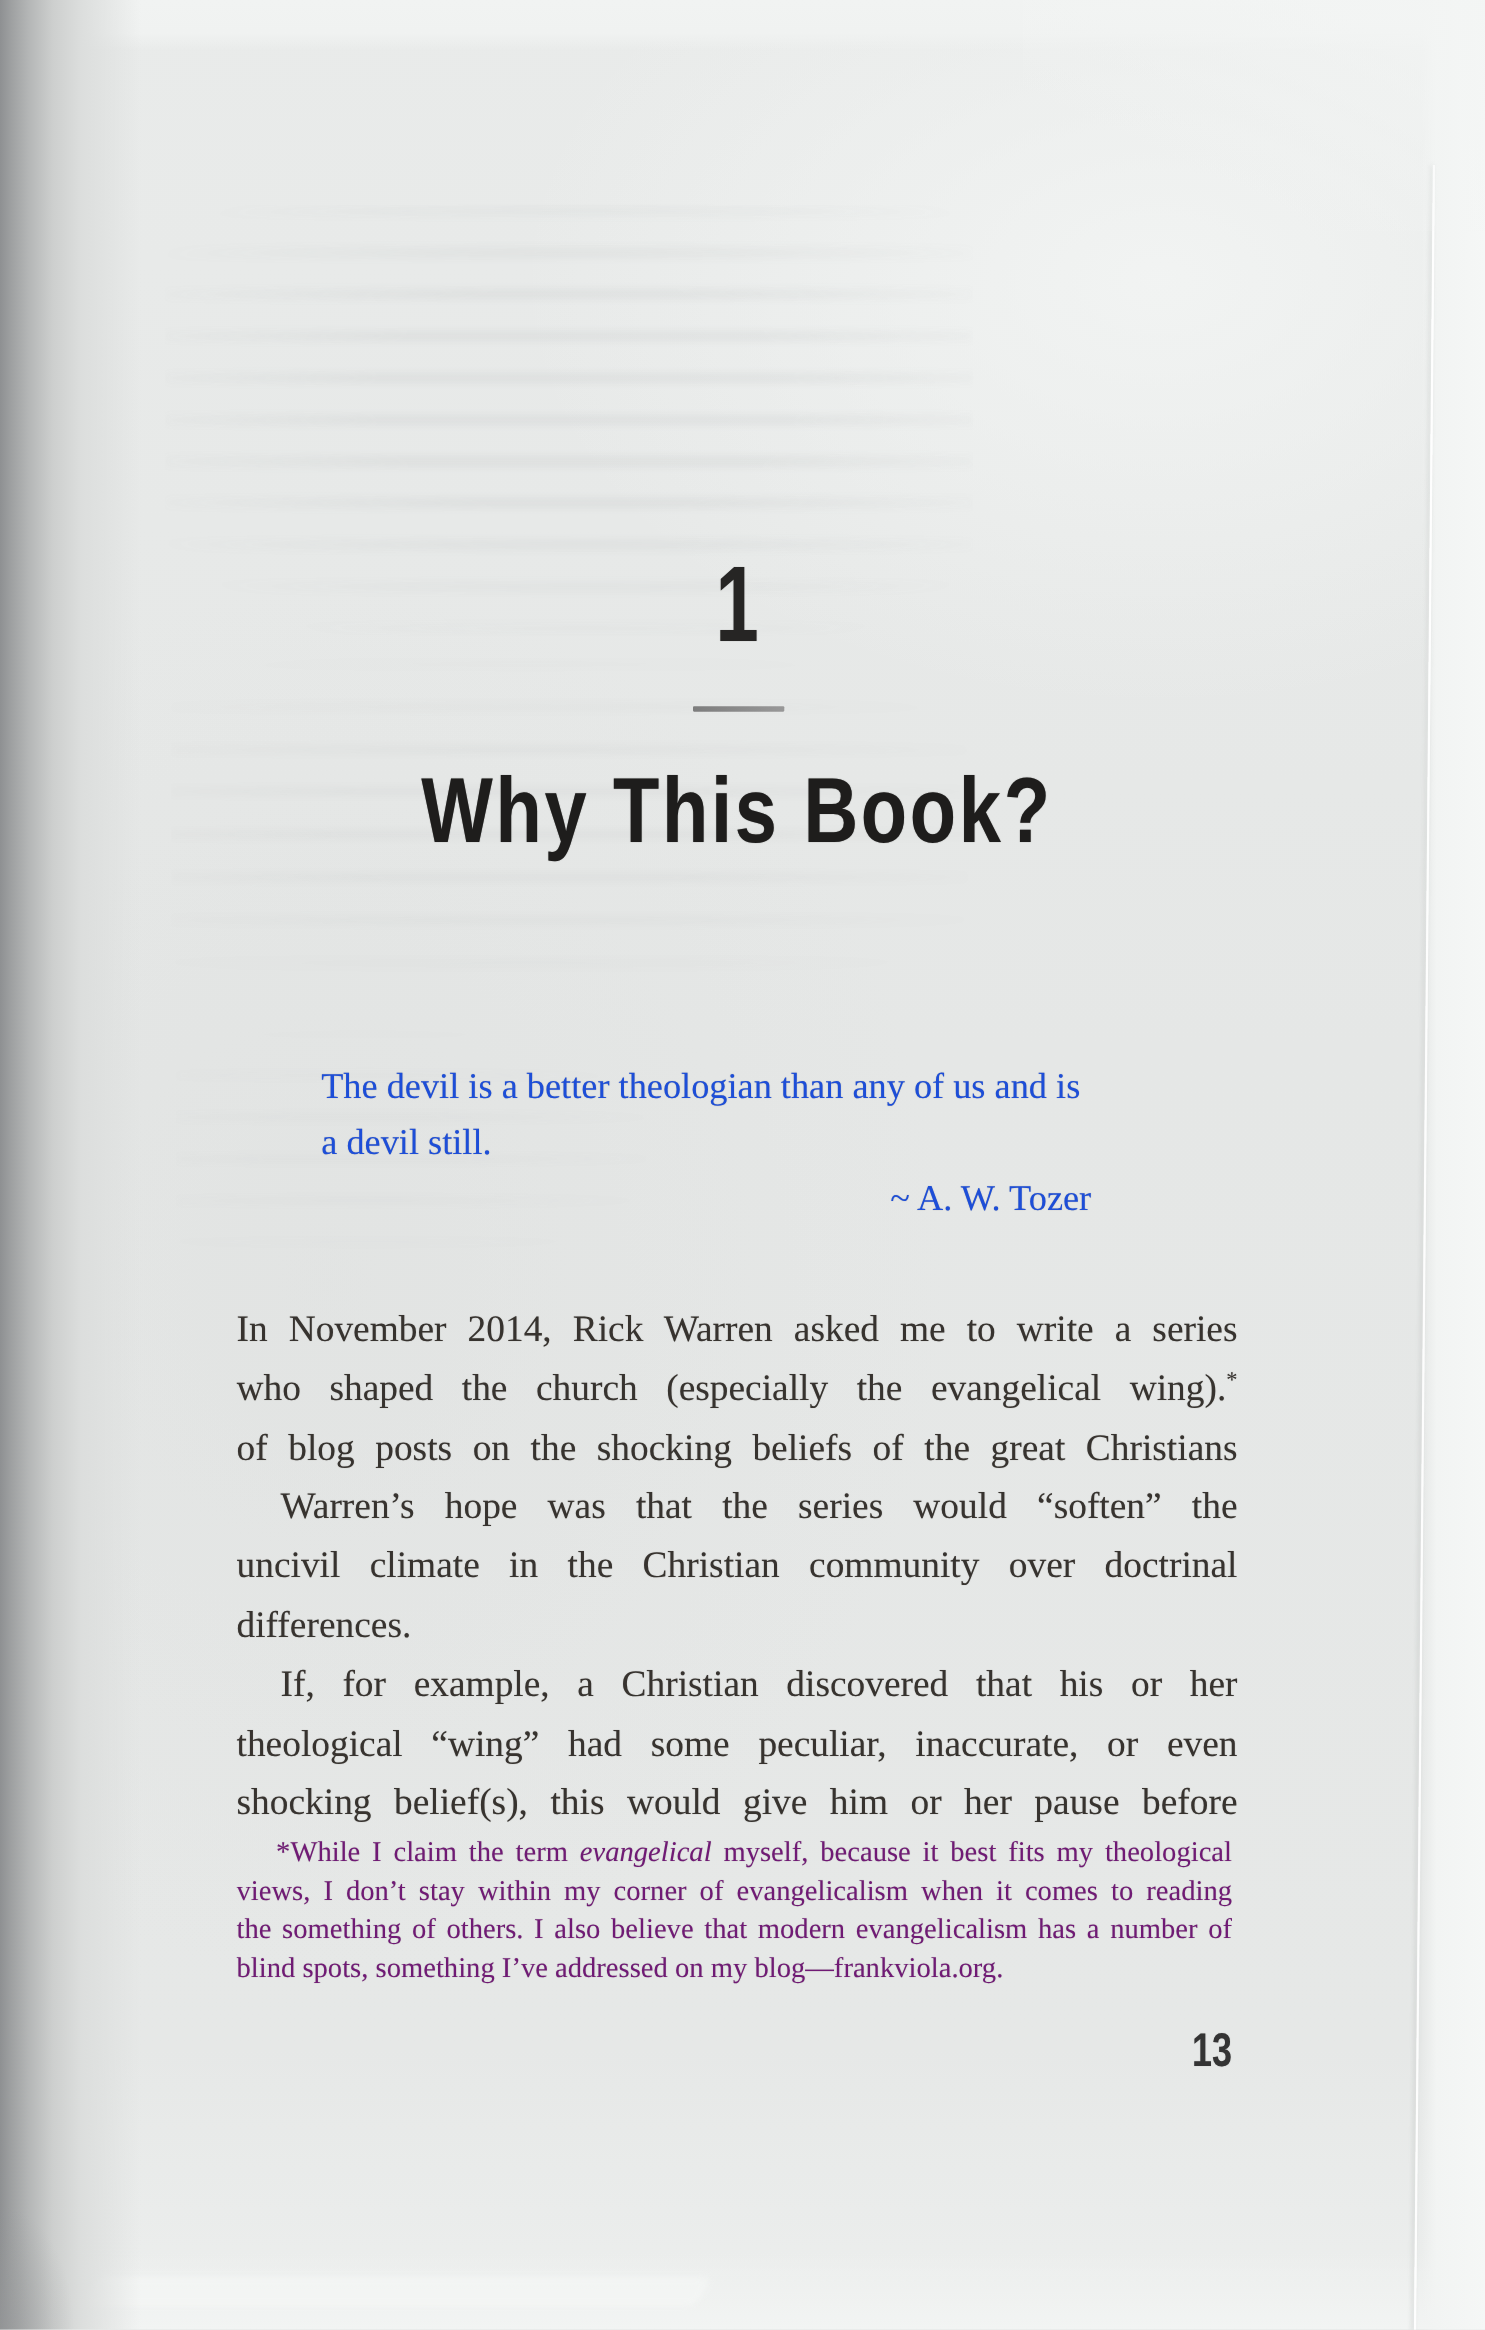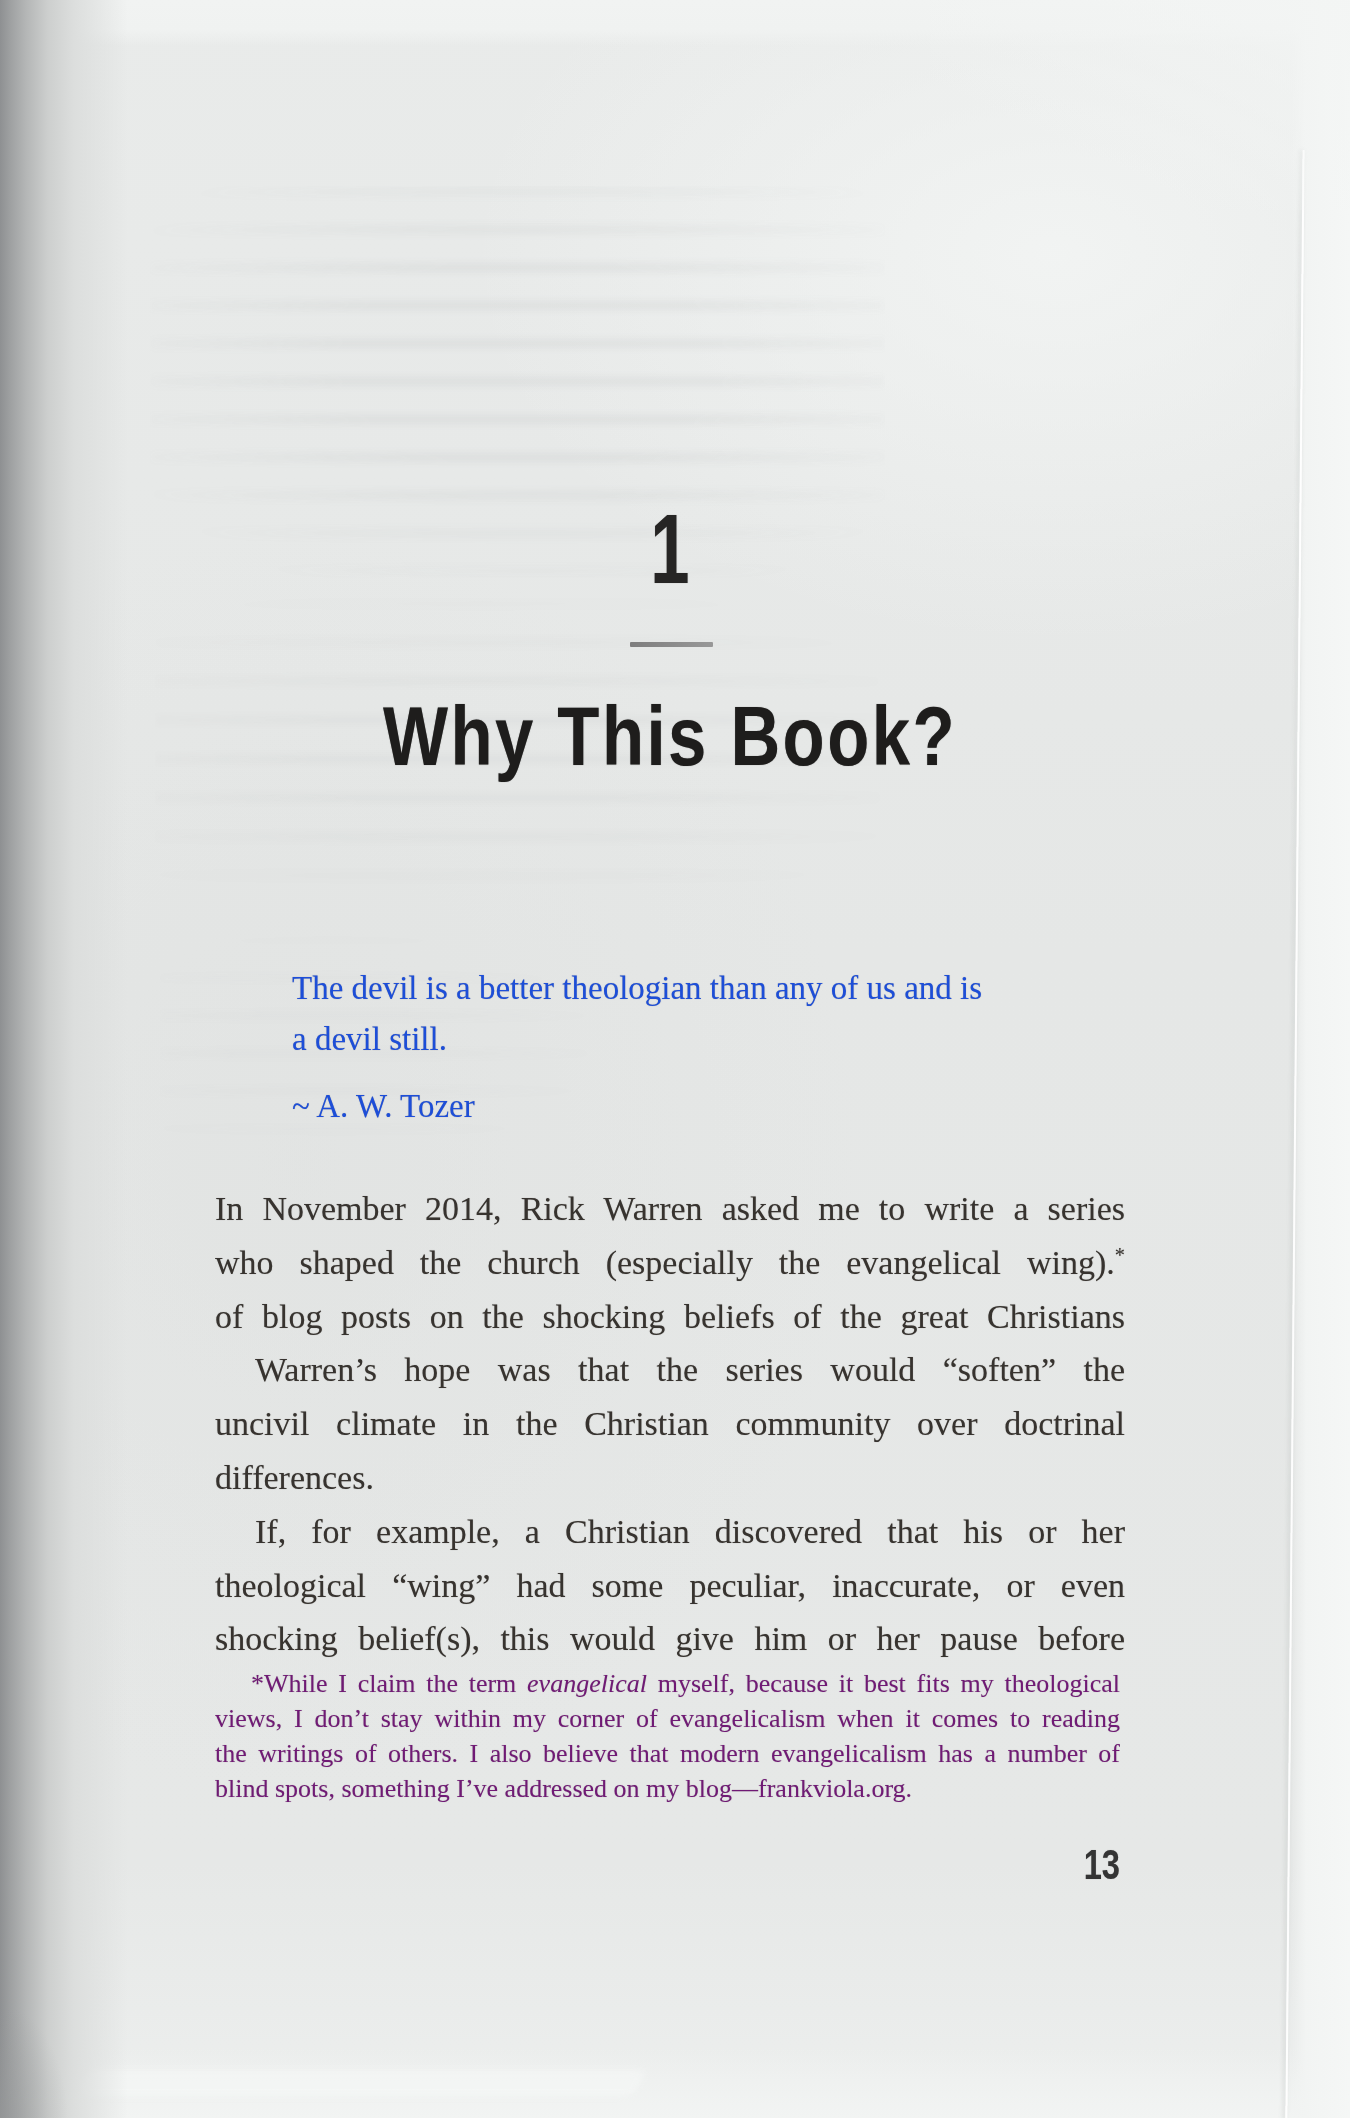--- a/index.html
+++ b/index.html
@@ -61,7 +61,7 @@
   .epigraph { position:absolute; left:292px; top:963px; width:700px;
     font-size:33px; line-height:51px; color:#1d4ed8; text-shadow:0 0 1px rgba(58,55,51,0.35); }
   .ep-line { white-space:nowrap; }
-  .ep-attr { text-align:left; margin-top:16px; white-space:nowrap; }
+  .ep-attr { text-align:right; white-space:nowrap; }
 
   .body-block { position:absolute; left:215px; top:1182px; width:910px;
     font-size:34px; color:#37332f; text-shadow:0 0 1px rgba(55,51,47,0.35); }

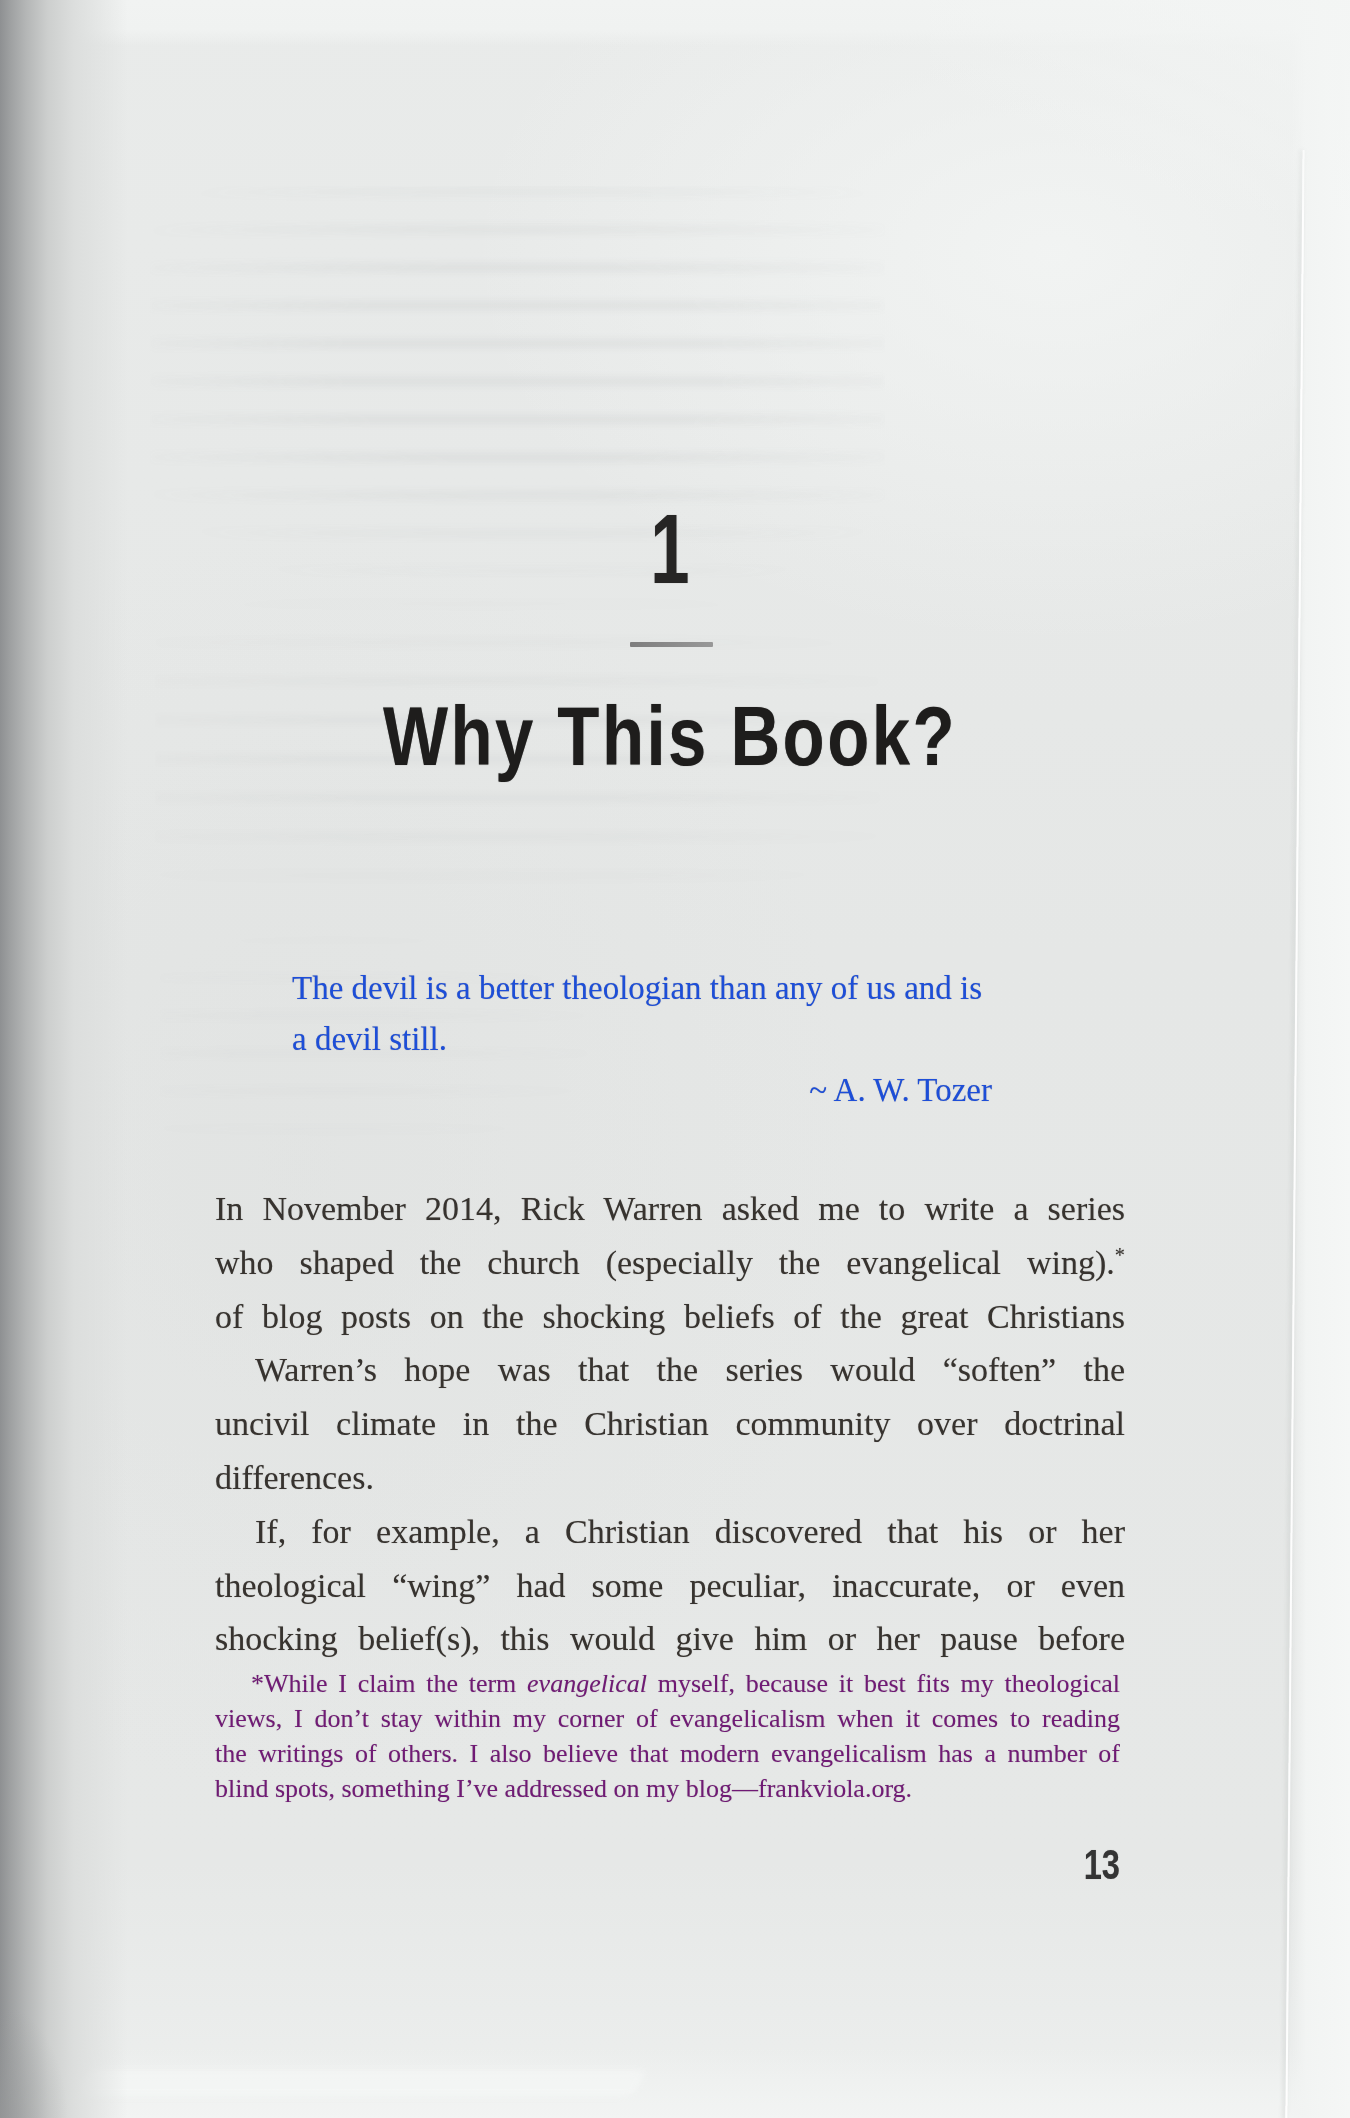--- a/index.html
+++ b/index.html
@@ -124,7 +124,7 @@
   <div class="footnote">
     <div class="fl j ind"><span>*While I claim the term </span><i>evangelical</i><span> myself, because it best fits my theological</span></div>
     <div class="fl j"><span>views, I don’t stay within my corner of evangelicalism when it comes to reading</span></div>
-    <div class="fl j"><span>the writings of others. I also believe that modern evangelicalism has a number of</span></div>
+    <div class="fl j"><span>the something of others. I also believe that modern evangelicalism has a number of</span></div>
     <div class="fl"><span>blind spots, something I’ve addressed on my blog—frankviola.org.</span></div>
   </div>
 

